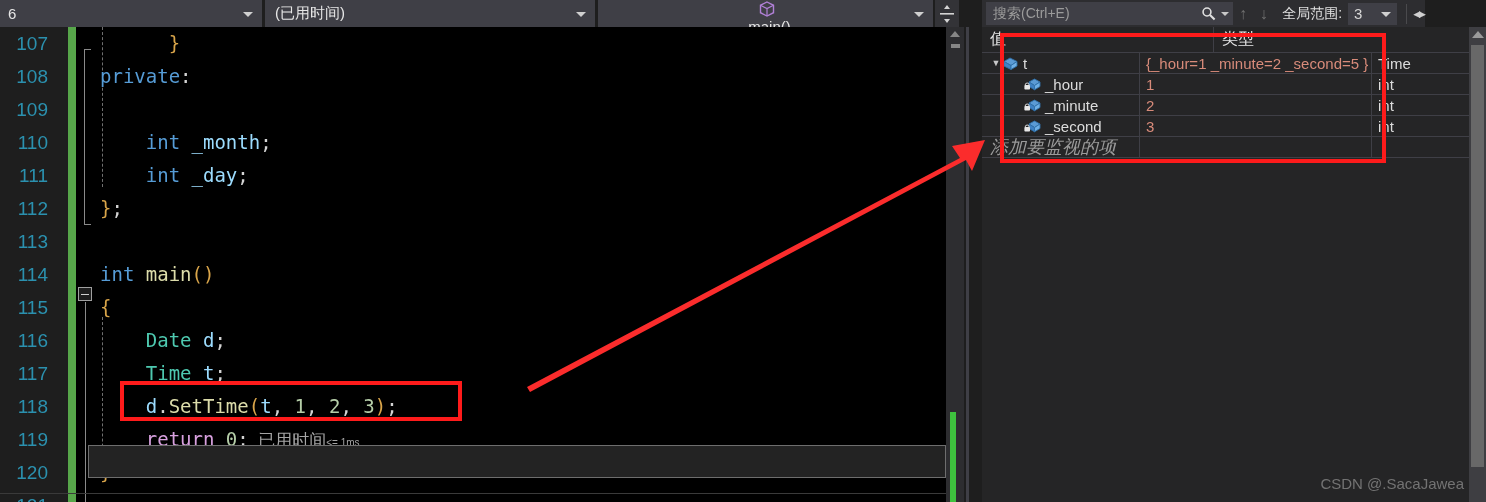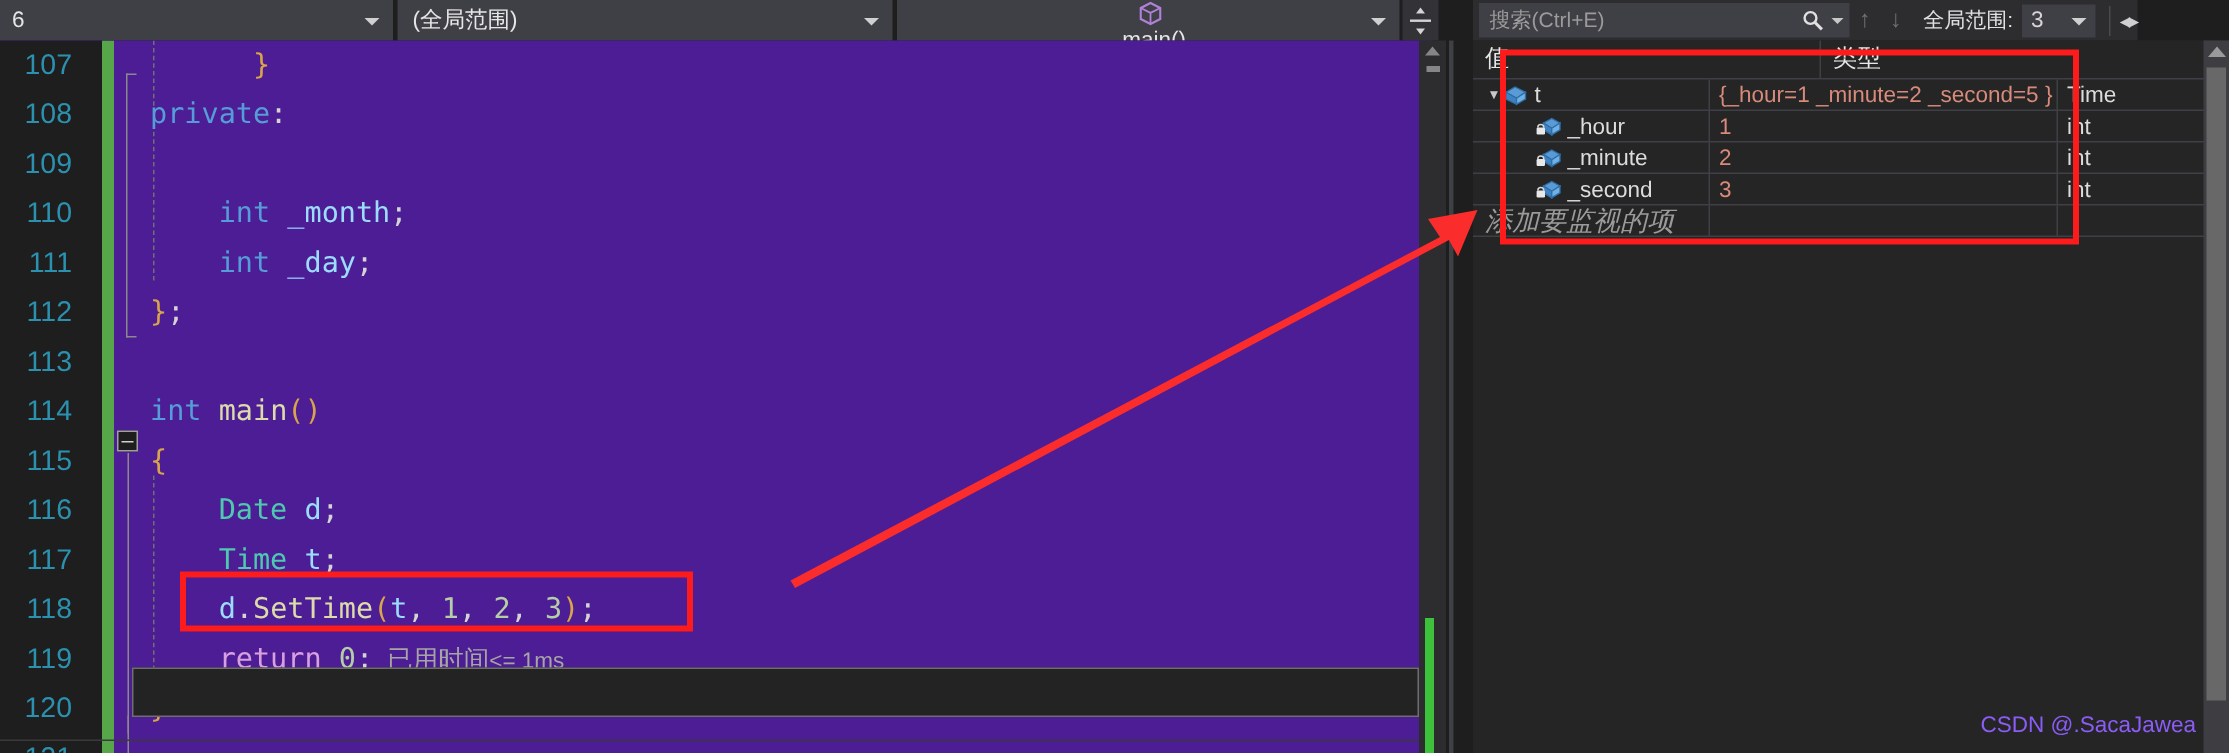--- a/index.html
+++ b/index.html
@@ -212,7 +212,7 @@
       <span class="caret"></span>
     </div>
     <div class="combo c2">
-      <span class="combo-text">(全局范围)</span>
+      <span class="combo-text">(已用时间)</span>
       <span class="caret"></span>
     </div>
     <div class="combo c3">

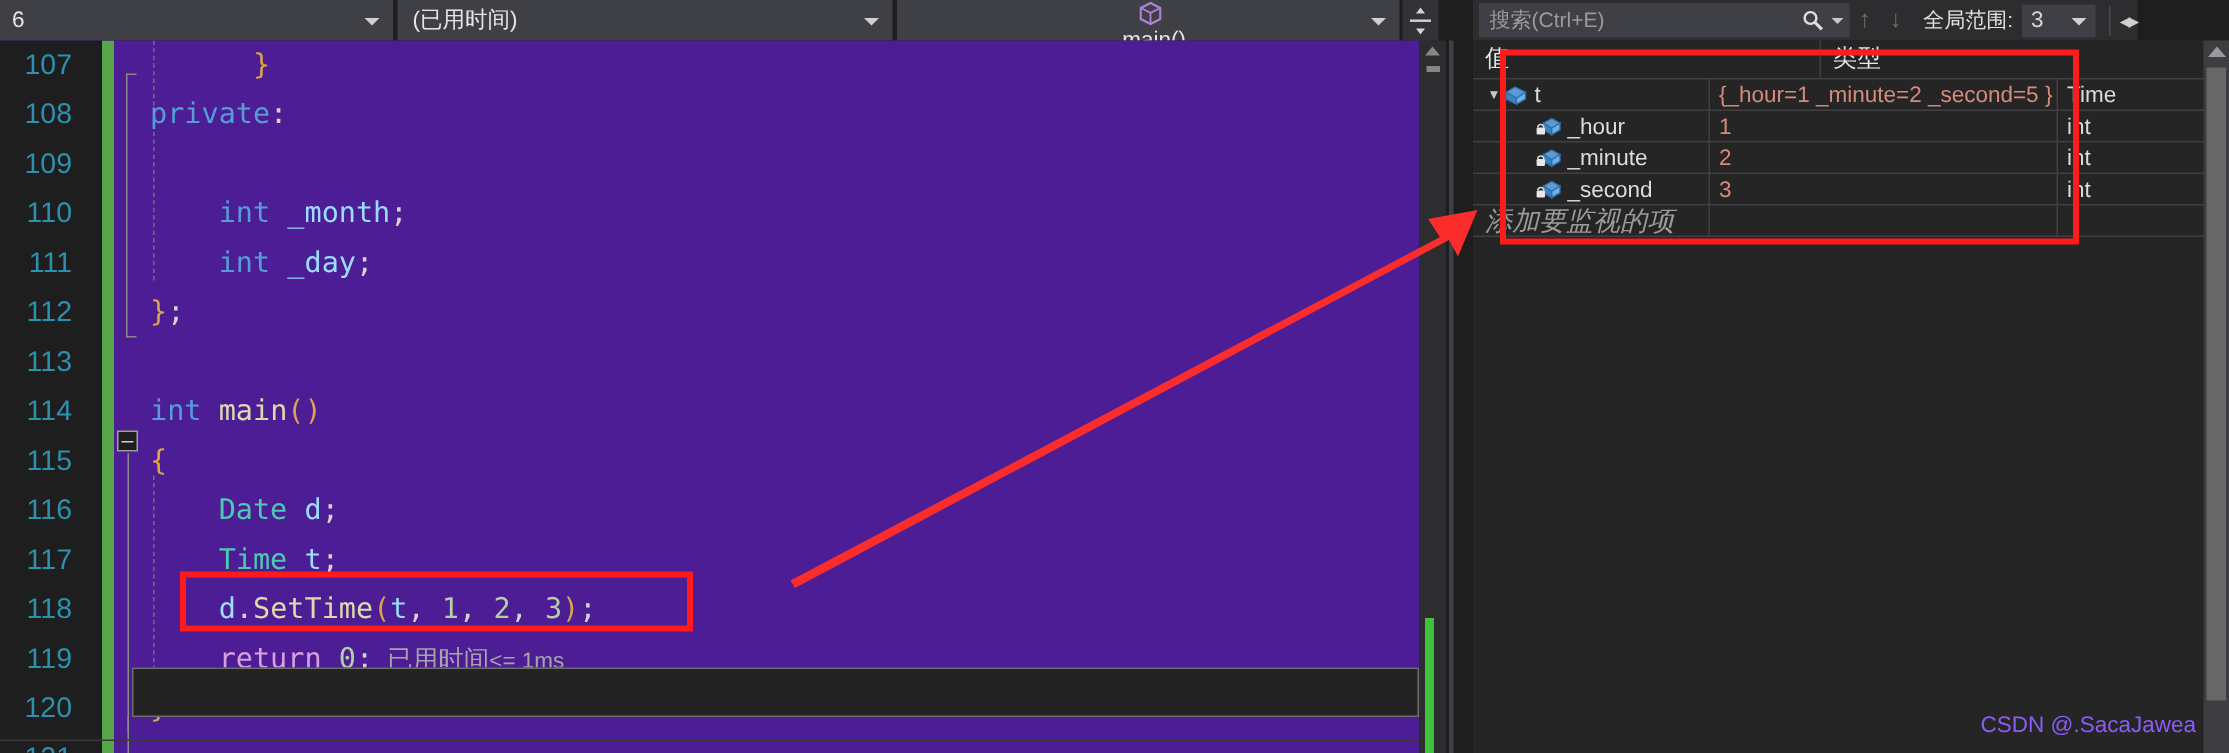--- a/index.html
+++ b/index.html
@@ -68,7 +68,7 @@
   
   .editor {
     position: absolute; top: 27px; left: 0; width: 955px; height: 475px;
-    background: #4c1d95; overflow: hidden;
+    background: #000000; overflow: hidden;
   }
   .gutter {
     position: absolute; top: 0; left: 0; width: 68px; height: 100%;

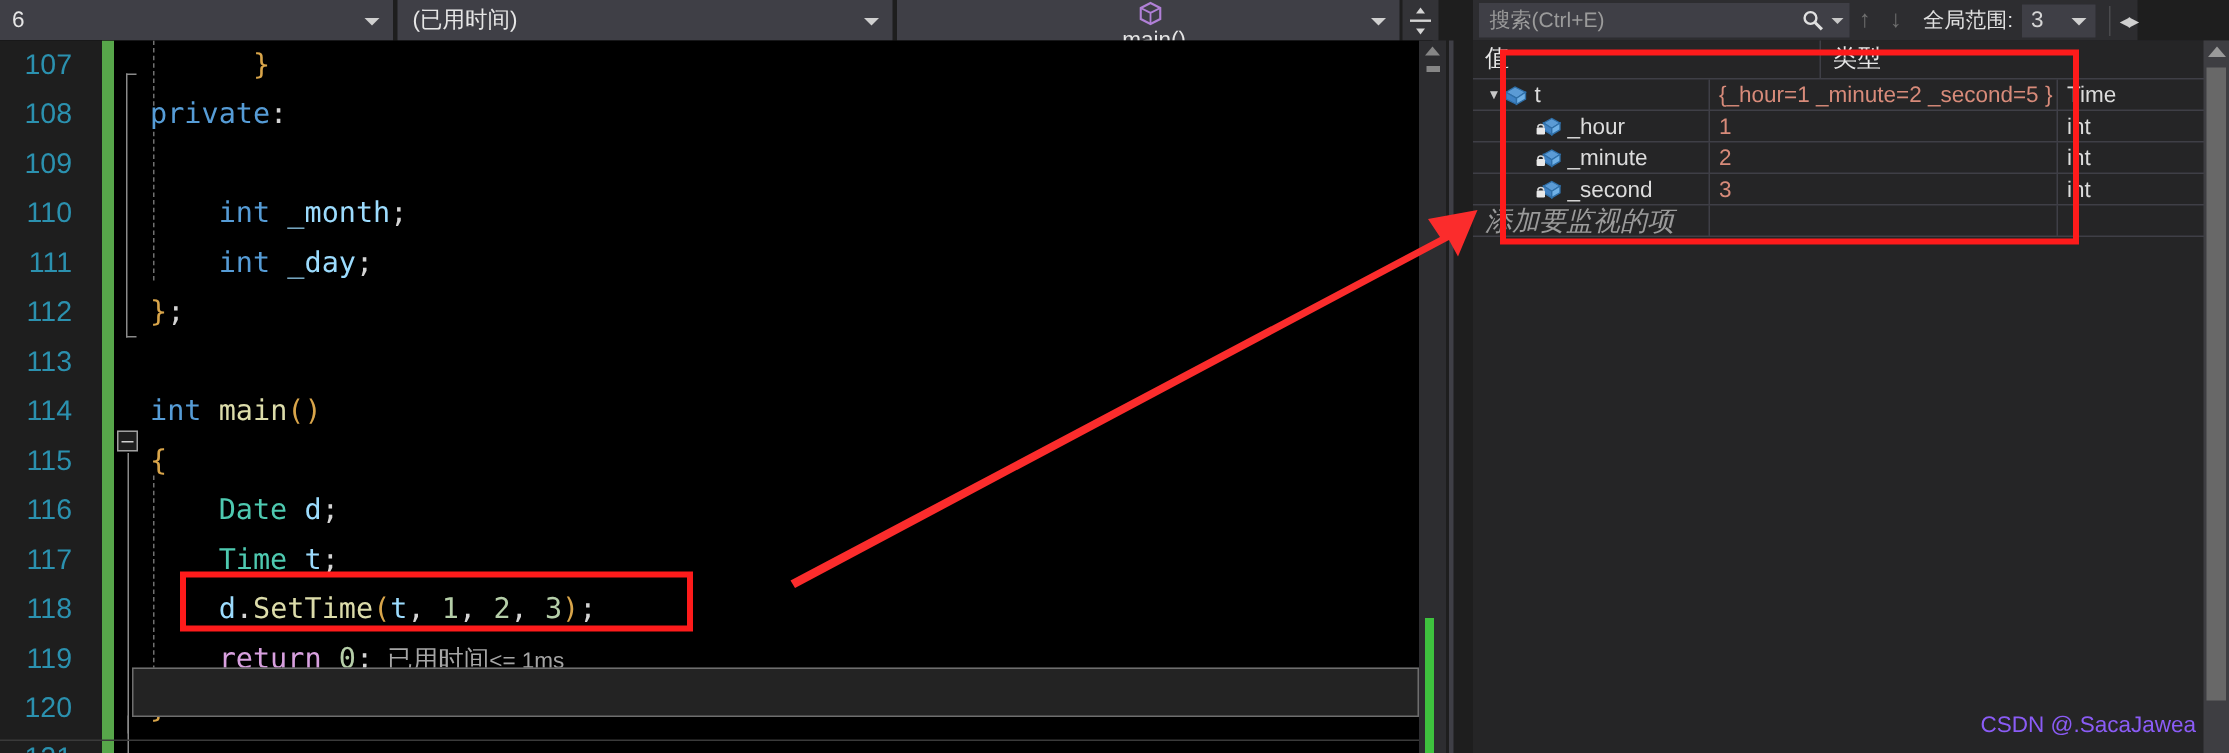--- a/index.html
+++ b/index.html
@@ -122,7 +122,7 @@
     border: 1px solid #6e6e6e; background: #232323;
   }
   .elapsed { color: #a5a5a5; font-family: "Liberation Sans", sans-serif; font-size: 17px; }
-  .elapsed .ms { font-size: 15px; }
+  .elapsed .ms { font-size: 10px; }
 
   
   .ed-scroll {

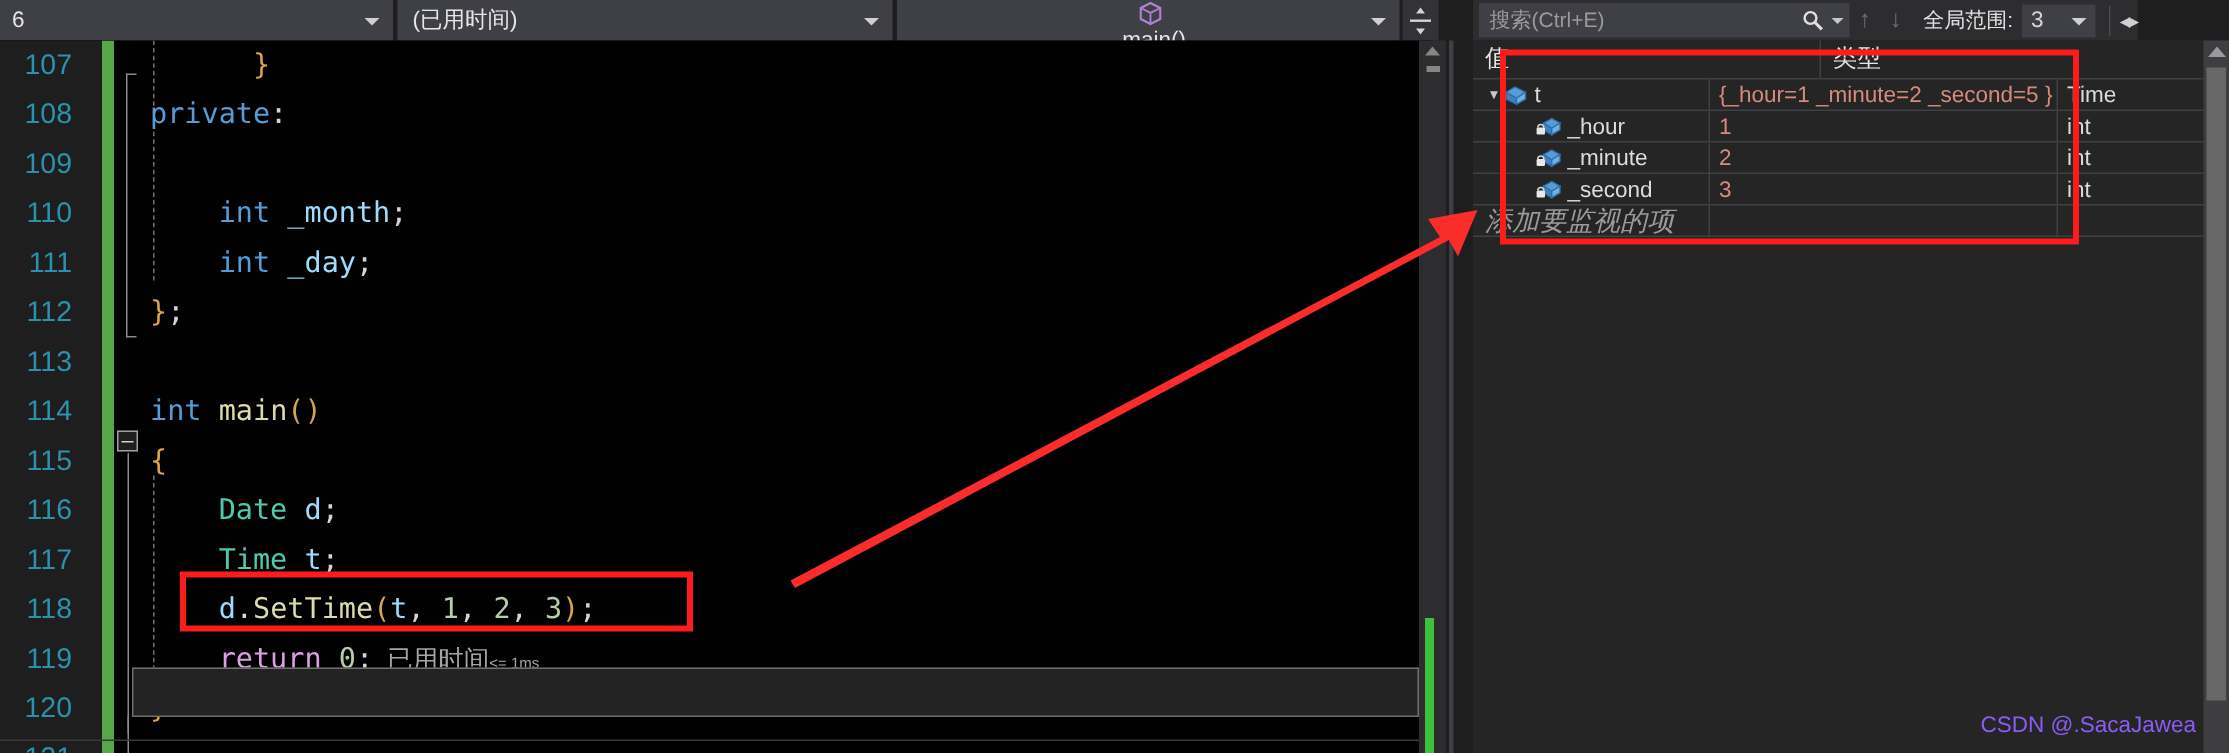--- a/index.html
+++ b/index.html
@@ -197,7 +197,7 @@
 
   .watermark {
     position: absolute; right: 22px; bottom: 10px;
-    color: #8b5cf6; font-size: 15px;
+    color: #737373; font-size: 15px;
   }
   .hsplit { position: absolute; left:0; top: 466px; width: 946px; height: 1px; background: #3a3a3a; }
 </style>

